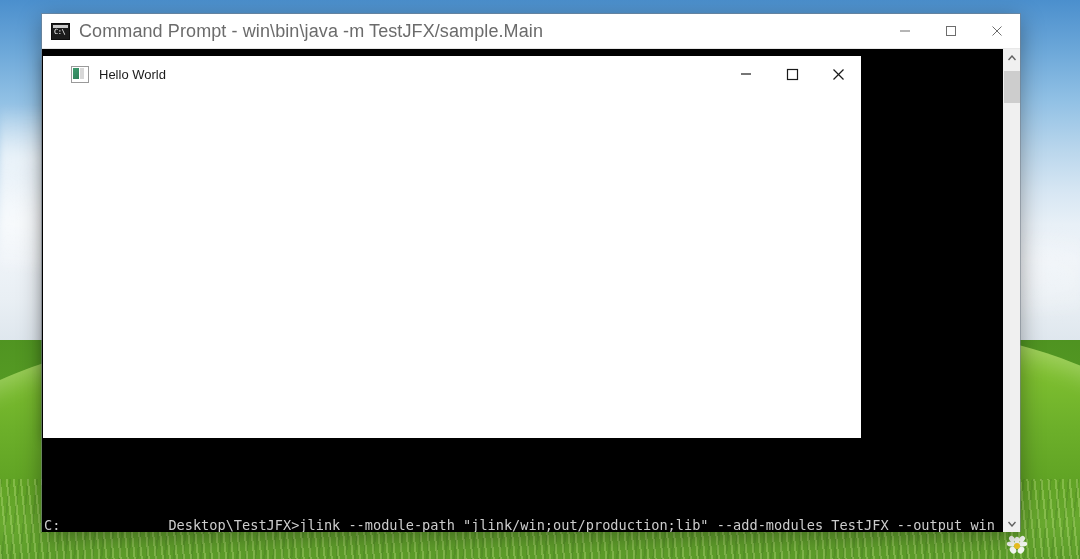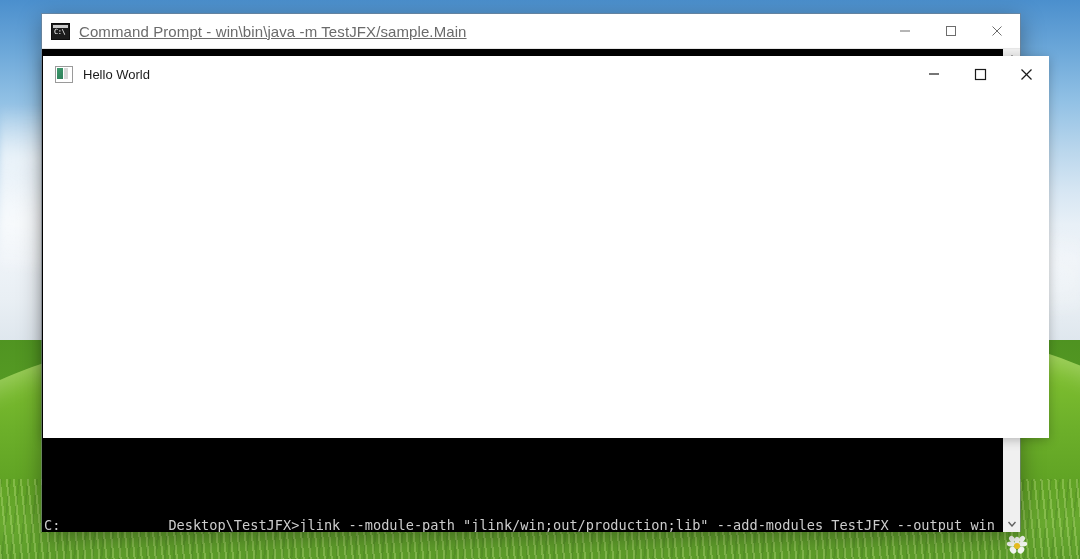--- a/index.html
+++ b/index.html
@@ -103,11 +103,10 @@
     letter-spacing: -0.5px;
   }
   #cmd-title-text {
-    font-size: 15px;
+    font-size: 18px;
     color: #6b6b6b;
     white-space: nowrap;
     letter-spacing: 0.1px;
-    text-decoration: underline;
   }
   .win-controls {
     position: absolute; right: 0; top: 0; height: 34px;

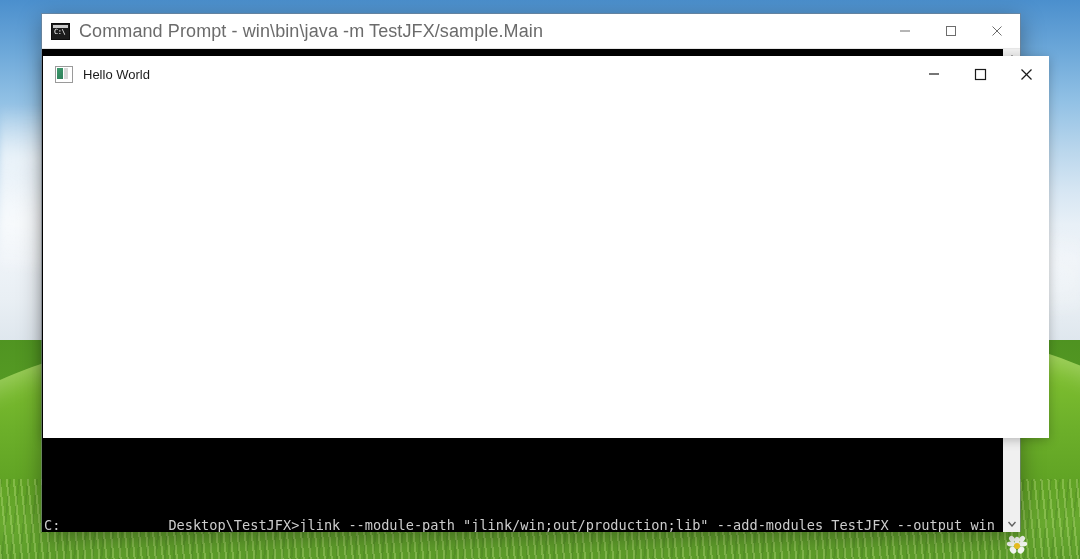--- a/index.html
+++ b/index.html
@@ -179,9 +179,10 @@
   #hello-window {
     position: absolute;
     left: 43px; top: 56px;
-    width: 1006px; height: 382px;
+    width: 802px; height: 382px;
     background: #ffffff;
     box-shadow: 0 2px 10px rgba(0,0,0,0.25);
+    padding-left: 16px;
   }
   #hello-titlebar {
     position: relative;

